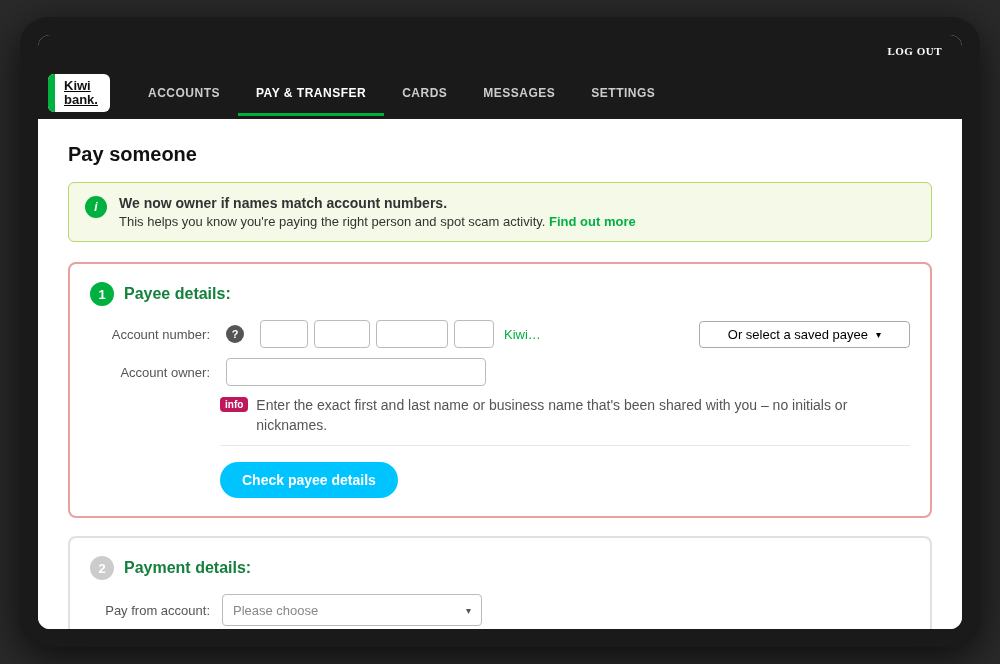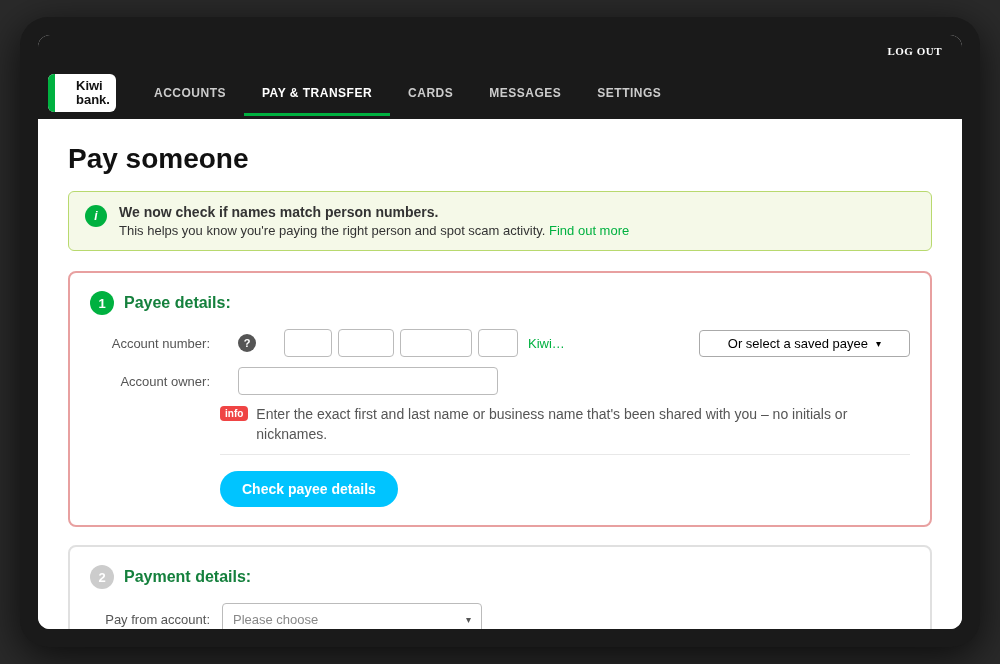--- a/index.html
+++ b/index.html
@@ -343,7 +343,7 @@
     <div class="nav-bar">
       <div class="logo">
         <div class="logo-green-bar"></div>
-        <div style="margin-left:22px;">
+        <div style="margin-left:10px;text-decoration:underline;">
           <div class="logo-text">Kiwi</div>
           <div class="logo-text">bank.</div>
         </div>

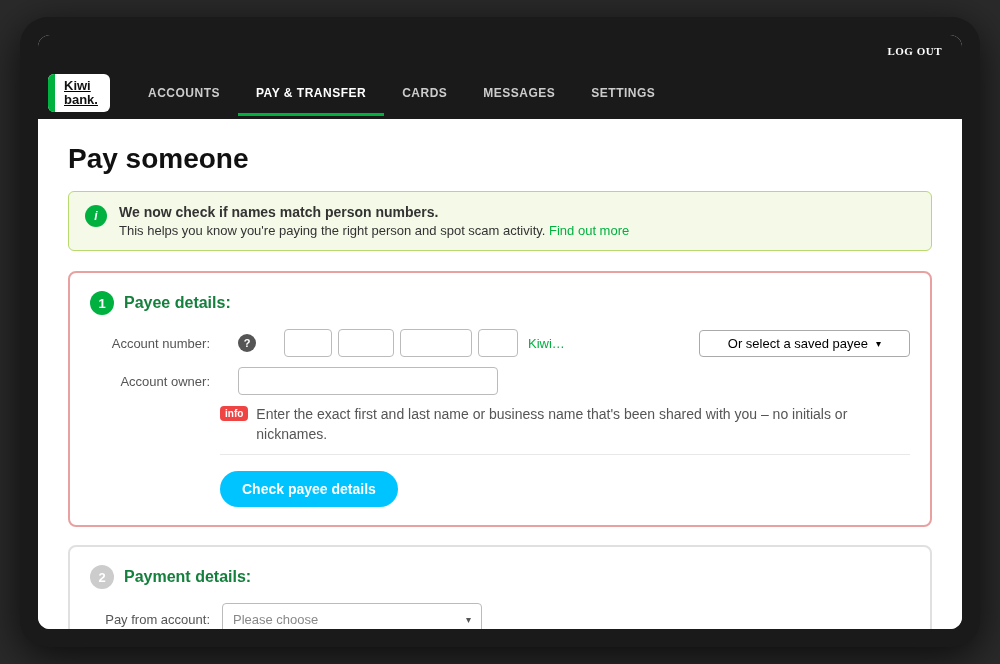--- a/index.html
+++ b/index.html
@@ -121,7 +121,7 @@
       padding: 24px 30px 20px 30px;
     }
     .page-title {
-      font-size: 28px;
+      font-size: 20px;
       font-weight: bold;
       color: #111;
       margin-bottom: 16px;

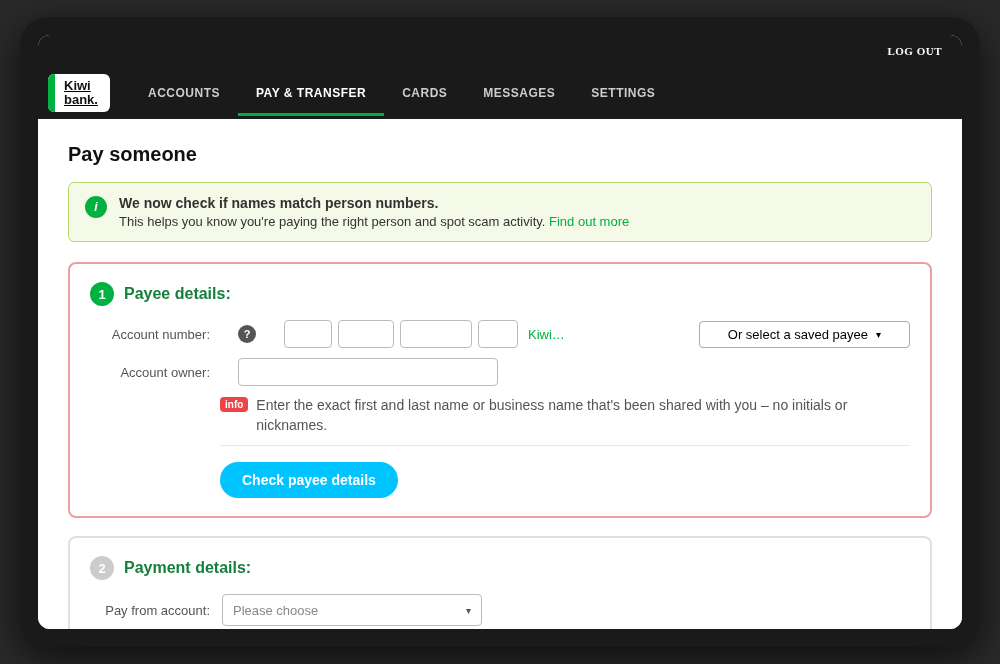--- a/index.html
+++ b/index.html
@@ -364,7 +364,7 @@
       <div class="info-banner">
         <div class="info-icon-green">i</div>
         <div class="info-banner-text">
-          <strong>We now check if names match person numbers.</strong>
+          <strong>We now owner if names match account numbers.</strong>
           <span>This helps you know you're paying the right person and spot scam activity.</span>
           <a class="info-link">Find out more</a>
         </div>

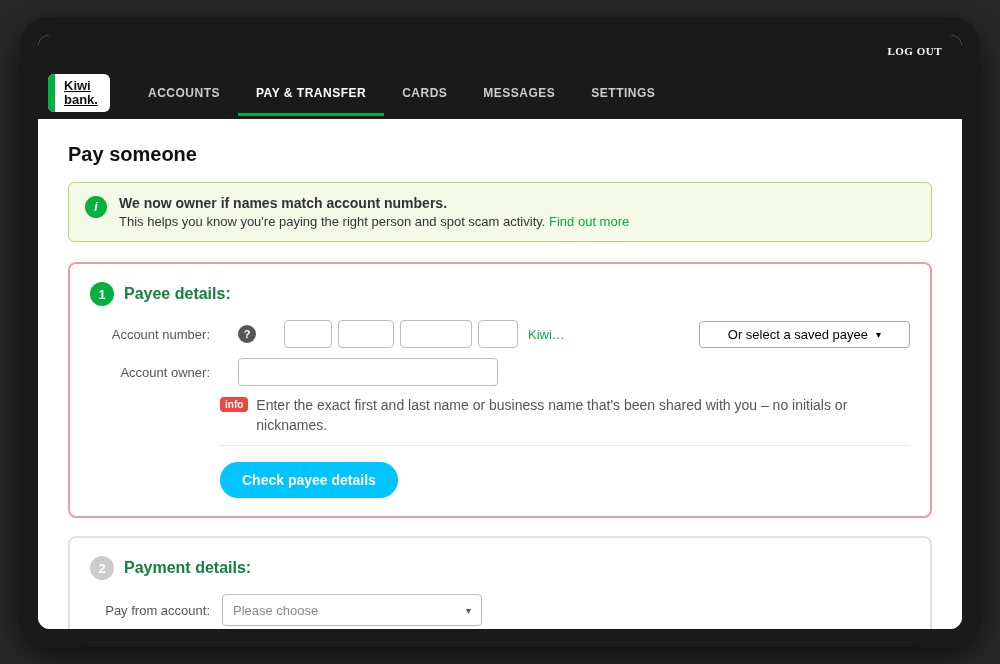--- a/index.html
+++ b/index.html
@@ -154,7 +154,7 @@
     }
     .info-banner-text { font-size: 13px; color: #333; }
     .info-banner-text strong { font-size: 14px; display: block; margin-bottom: 3px; }
-    .info-link { color: #00b140; text-decoration: none; font-weight: normal; }
+    .info-link { color: #00b140; text-decoration: none; font-weight: bold; }
     
     .section-card {
       border: 2px solid #e8a0a0;

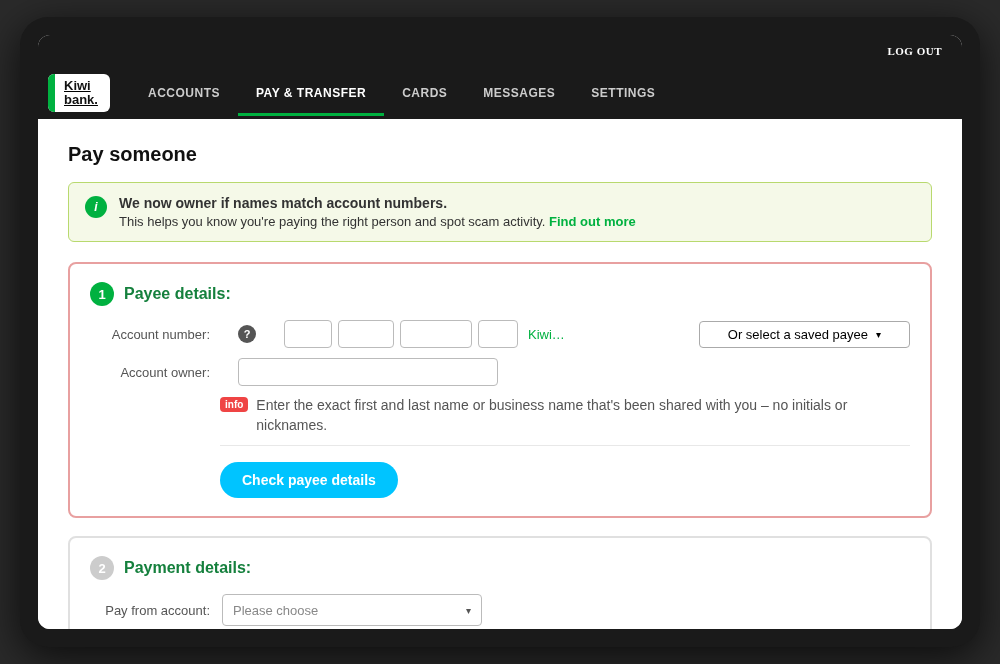--- a/index.html
+++ b/index.html
@@ -198,7 +198,7 @@
     .form-row {
       display: flex;
       align-items: center;
-      gap: 28px;
+      gap: 16px;
       margin-bottom: 10px;
     }
     .form-label {

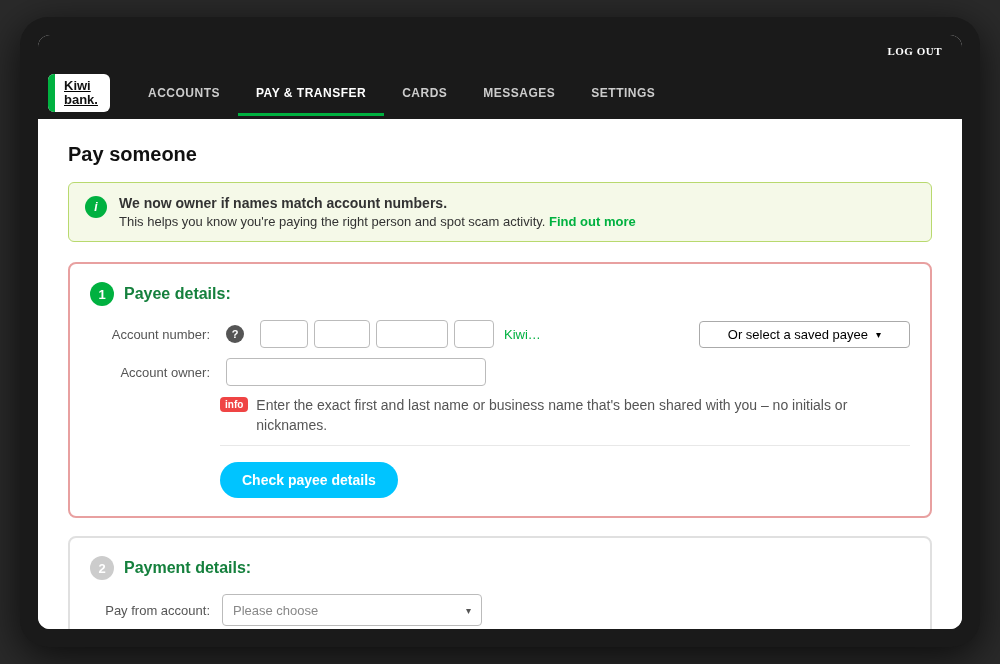--- a/index.html
+++ b/index.html
@@ -282,7 +282,7 @@
       border-bottom: 1px solid #e8e8e8;
     }
     .info-badge-orange {
-      background: #ef4444;
+      background: #be185d;
       color: #fff;
       border-radius: 4px;
       font-size: 10px;

